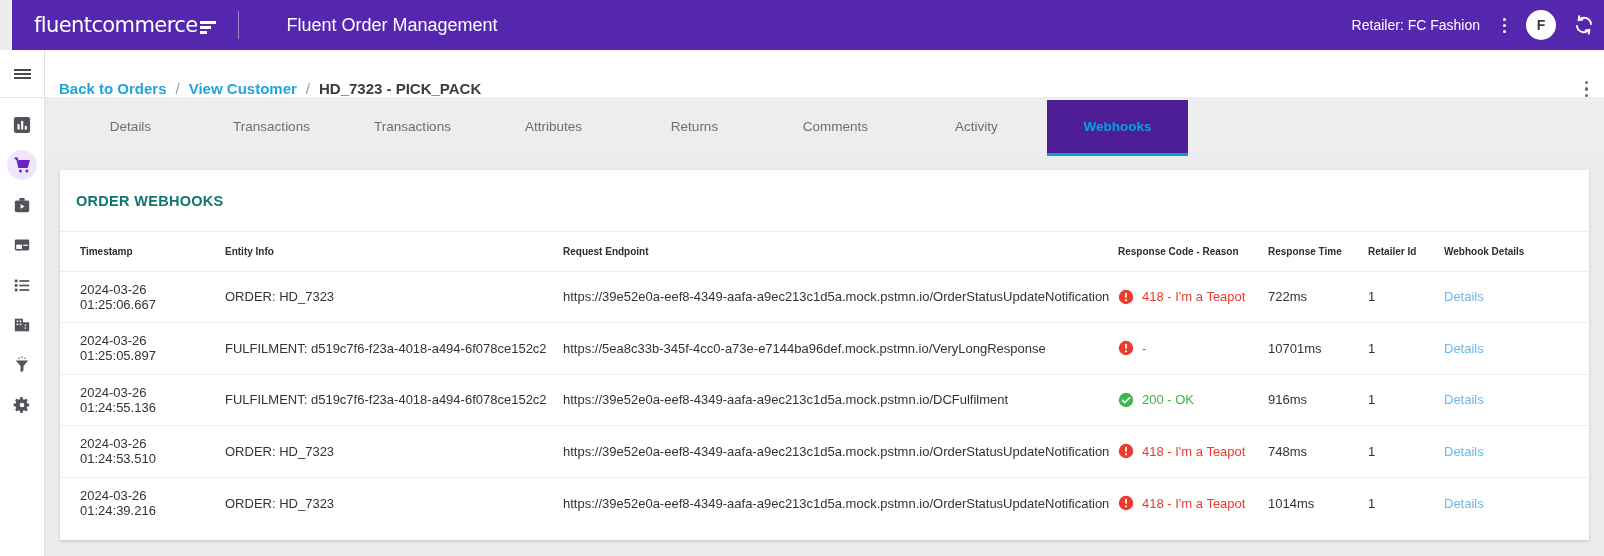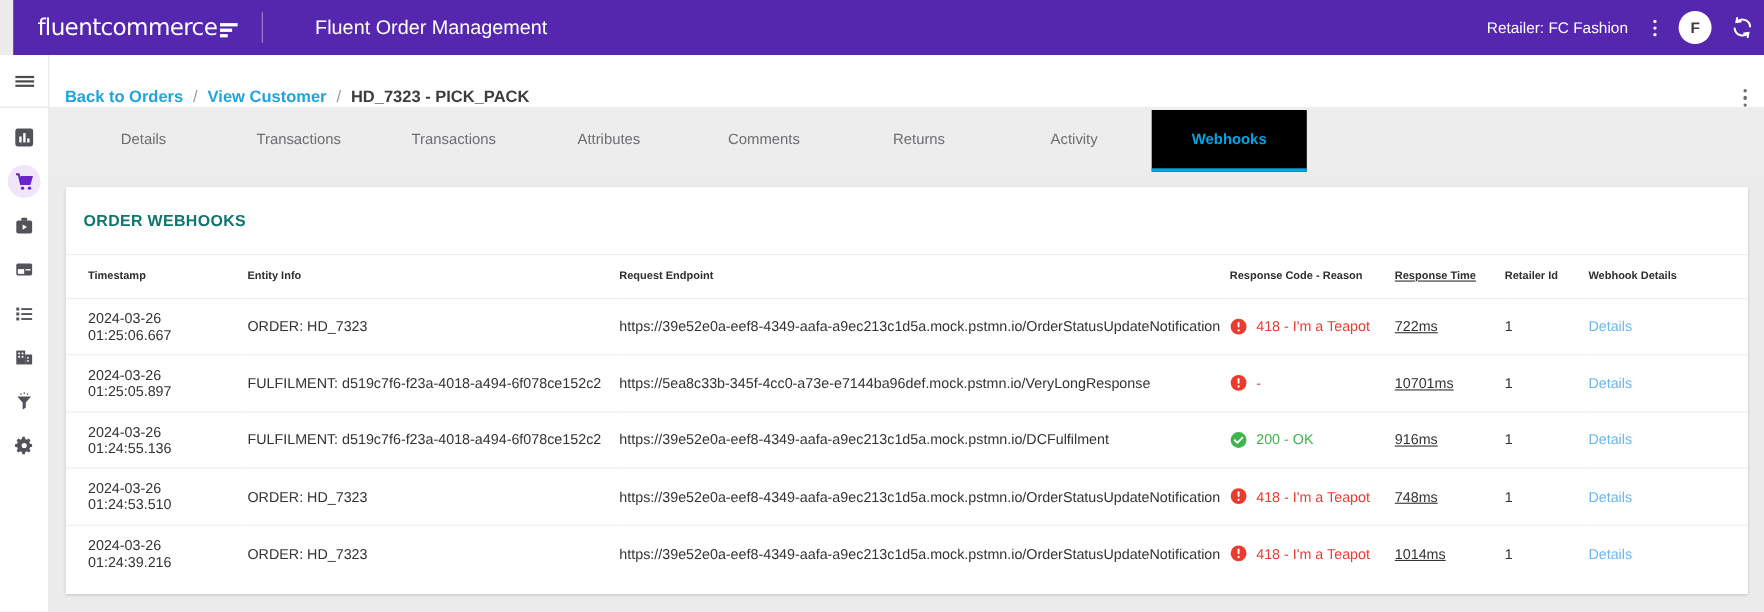--- a/index.html
+++ b/index.html
@@ -267,10 +267,10 @@
       <span>Attributes</span>
     </div>
     <div class="tab">
+      <span>Returns</span>
+    </div>
+    <div class="tab">
       <span>Comments</span>
-    </div>
-    <div class="tab">
-      <span>Returns</span>
     </div>
     <div class="tab">
       <span>Activity</span>

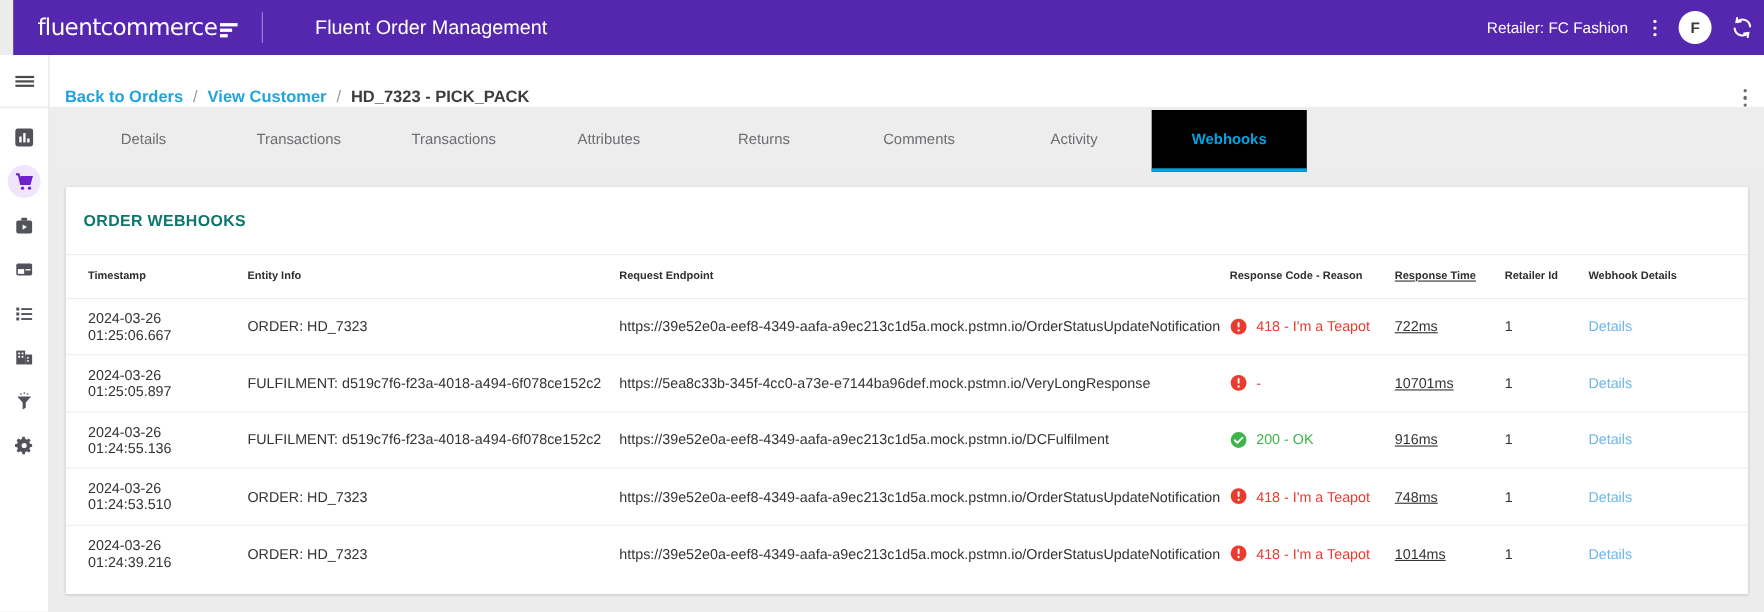--- a/index.html
+++ b/index.html
@@ -84,7 +84,7 @@
     font-size: 13.5px; color: #6d6d72; padding: 0 10px;
     min-width: 141px; cursor: pointer; border-bottom: 3px solid transparent;
   }
-  .tab.active { color: #00A4E4; font-weight: bold; border-bottom-color: #00A4E4; background: #000000; }
+  .tab.active { color: #00A4E4; font-weight: bold; border-bottom-color: #00A4E4; background: #4c1d95; }
 
   
   .card {

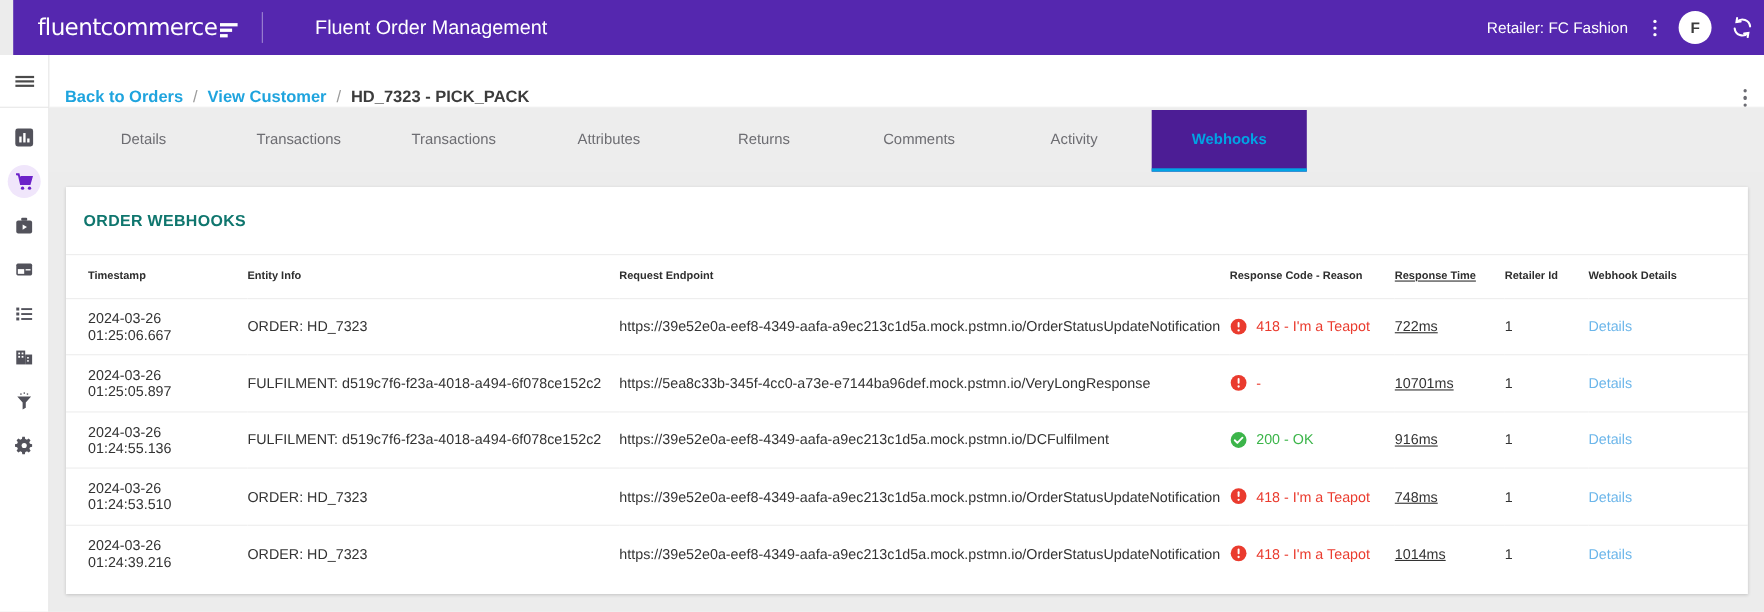--- a/index.html
+++ b/index.html
@@ -111,7 +111,7 @@
   .c-entity { width: 338px; }
   .c-url { width: 555px; }
   .c-code { width: 150px; }
-  .c-time { width: 100px; text-decoration: underline; }
+  .c-time { width: 100px; }
   .c-retailer { width: 76px; }
   .c-details { width: 145px; }
   .status { display: flex; align-items: center; gap: 8px; font-size: 13px; }

